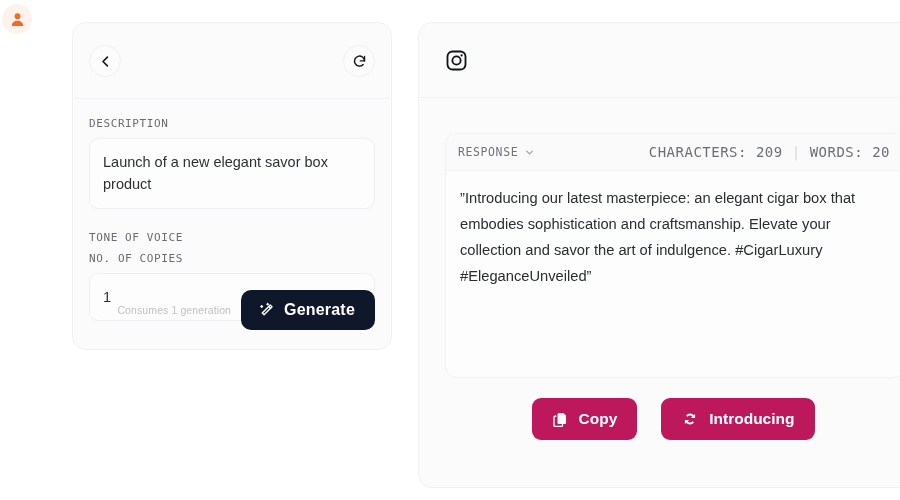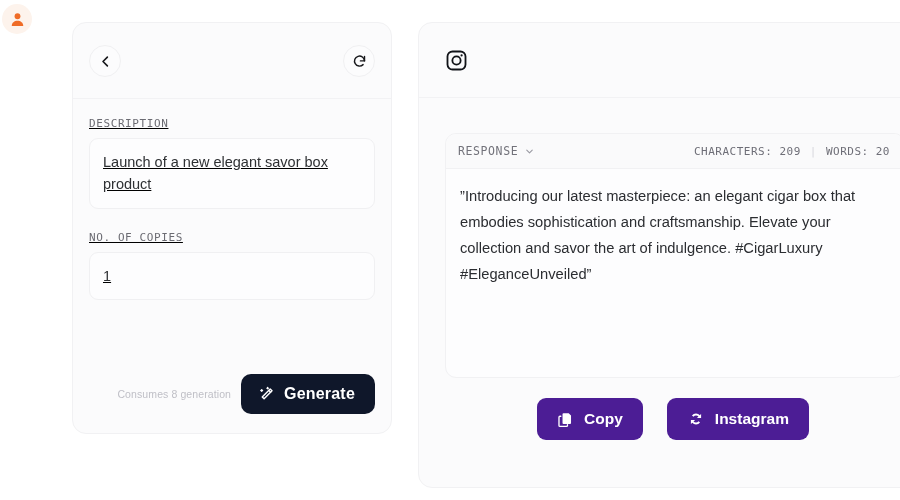--- a/index.html
+++ b/index.html
@@ -27,7 +27,7 @@
     border: 1px solid #f1f1f3;
     border-radius: 14px;
   }
-  .card-left  { left: 72px;  top: 22px;  width: 320px; height: 412px; text-decoration: underline; }
+  .card-left  { left: 72px;  top: 22px;  width: 320px; height: 328px; }
   .card-right { left: 418px; top: 22px;  width: 510px; height: 466px; }
 
   

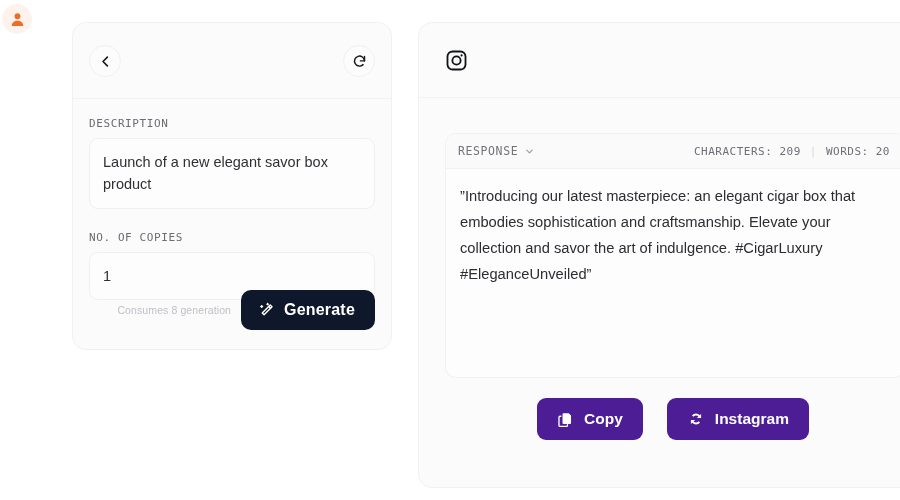--- a/index.html
+++ b/index.html
@@ -125,7 +125,7 @@
   }
   .resp-stats {
     font-family: "DejaVu Sans Mono", "Liberation Mono", monospace;
-    font-size: 11px; letter-spacing: 0.5px; color: #6e6e77;
+    font-size: 14px; letter-spacing: 0.5px; color: #6e6e77;
     display: inline-flex; align-items: flex-end; gap: 9px;
   }
   .stat-sep { color: #d7d7dd; }

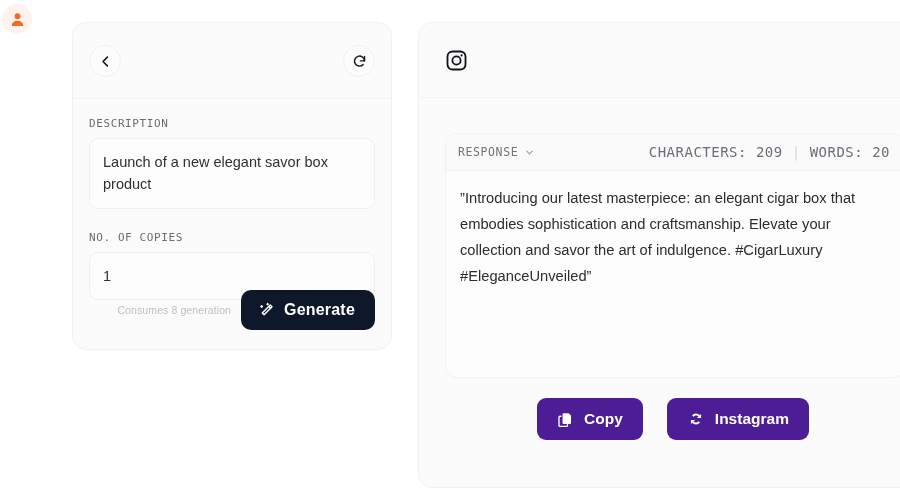--- a/index.html
+++ b/index.html
@@ -183,6 +183,7 @@
       <div class="field-label">DESCRIPTION</div>
       <div class="field-box desc" placeholder="Describe your product">Launch of a new elegant savor box product</div>
 
+      <div class="field-label">TONE OF VOICE</div>
 
       <div class="field-label">NO. OF COPIES</div>
       <div class="field-box copies" placeholder="1">1</div>

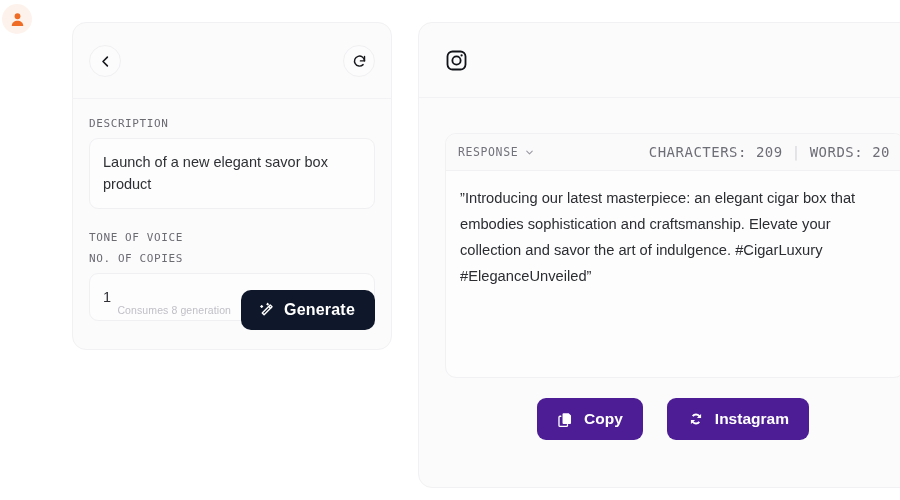--- a/index.html
+++ b/index.html
@@ -190,7 +190,7 @@
     </div>
 
     <div class="gen-row">
-      <span class="consume-note">Consumes 8 generation</span>
+      <span class="consume-note">Consumes 1 generation</span>
       <button class="btn-generate">
         <svg width="17" height="17" viewBox="0 0 24 24" fill="none" stroke="#ffffff" stroke-width="2" stroke-linecap="round" stroke-linejoin="round">
           <path d="M17.2 4.2 6 15.4l2.6 2.6L19.8 6.8z"></path>

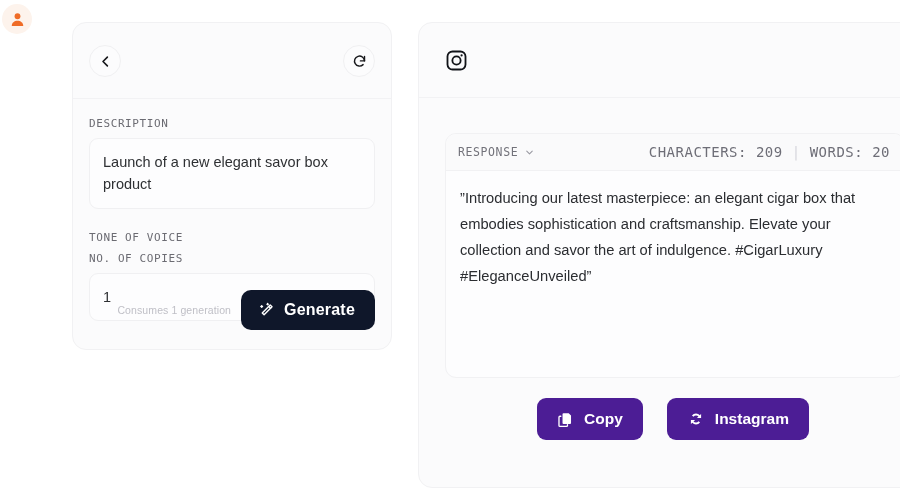--- a/index.html
+++ b/index.html
@@ -143,7 +143,7 @@
   }
   .btn-dark {
     display: inline-flex; align-items: center; gap: 10px;
-    background: #4c1d95; color: #ffffff;
+    background: #be185d; color: #ffffff;
     border: none; border-radius: 9px;
     padding: 12px 20px;
     font-size: 15.5px; font-weight: 600;

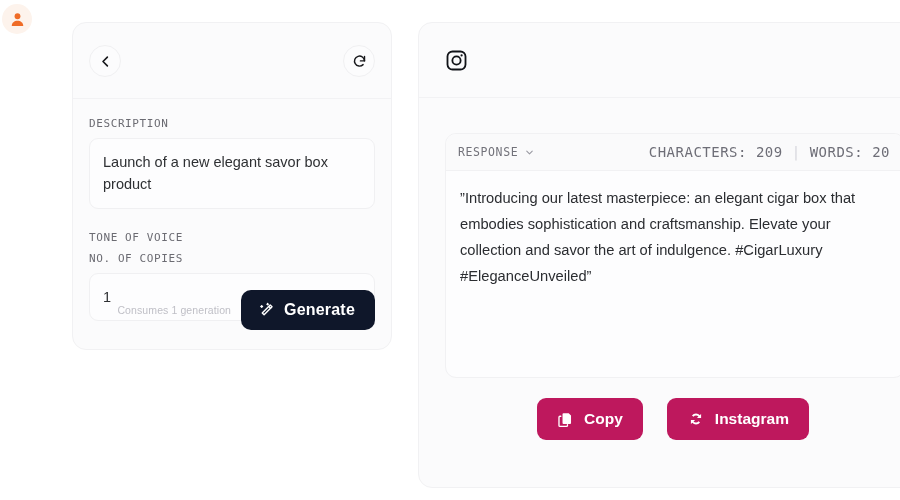--- a/index.html
+++ b/index.html
@@ -246,7 +246,7 @@
           <path d="M12 4.6c2.0 0 3.8 1.0 4.9 2.5l1.9-1.9v5.6h-5.6l2.1-2.1A4.1 4.1 0 0 0 12 7.2a4.1 4.1 0 0 0-3.3 1.7L6.6 7.3A6.7 6.7 0 0 1 12 4.6z"></path>
           <path d="M12 19.4a6.7 6.7 0 0 1-4.9-2.5l-1.9 1.9v-5.6h5.6l-2.1 2.1A4.1 4.1 0 0 0 12 16.8a4.1 4.1 0 0 0 3.3-1.7l2.1 1.6A6.7 6.7 0 0 1 12 19.4z"></path>
         </svg>
-        <span>Instagram</span>
+        <span>Introducing</span>
       </button>
     </div>
   </div>

